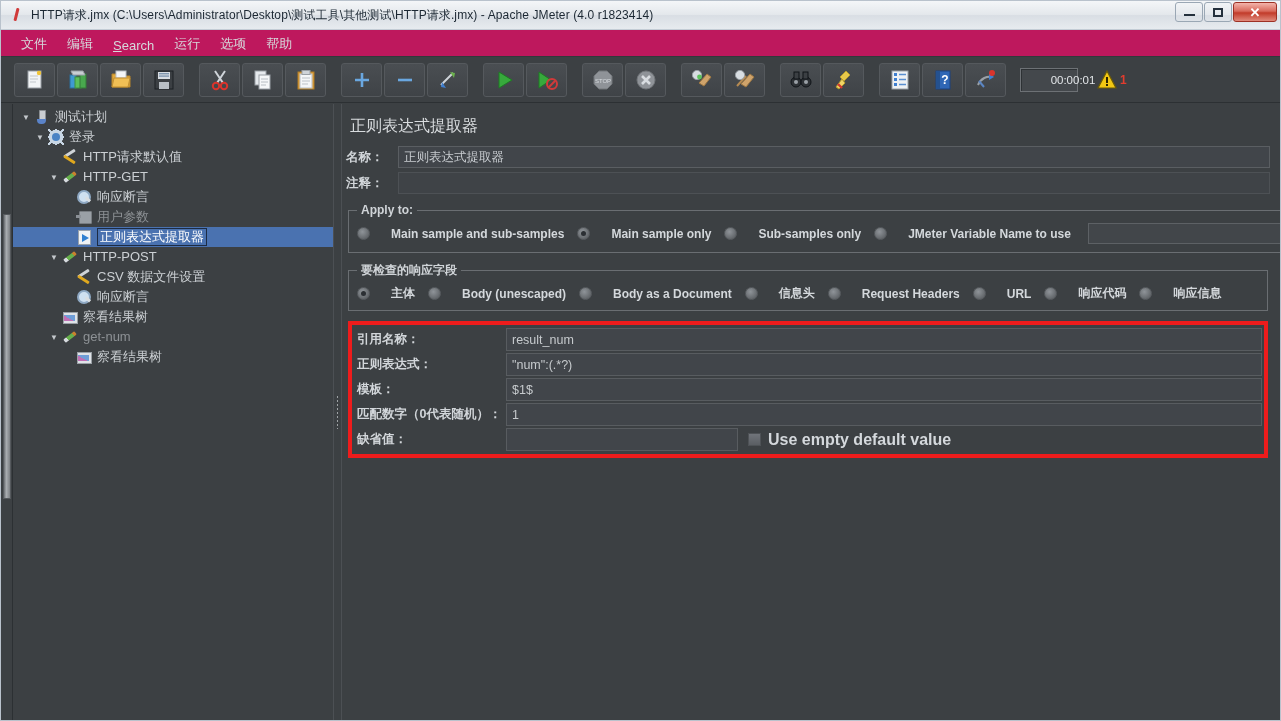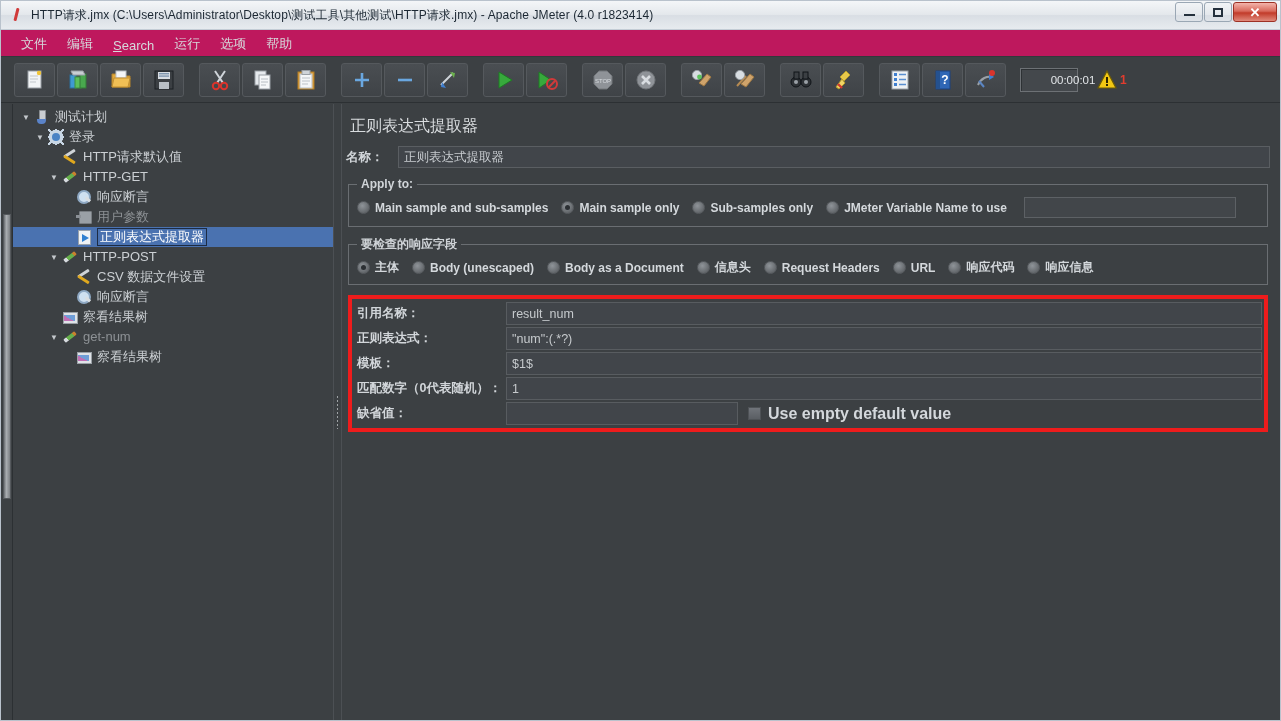--- a/index.html
+++ b/index.html
@@ -691,6 +691,10 @@
         <input class="ftext" value="正则表达式提取器" style="">
       </div>
 
+      <div class="frow">
+        <span class="flabel" style="width:52px">注释：</span>
+        <input class="ftext plain" value="" style="">
+      </div>
 
       <fieldset class="grp">
         <legend>Apply to:</legend>

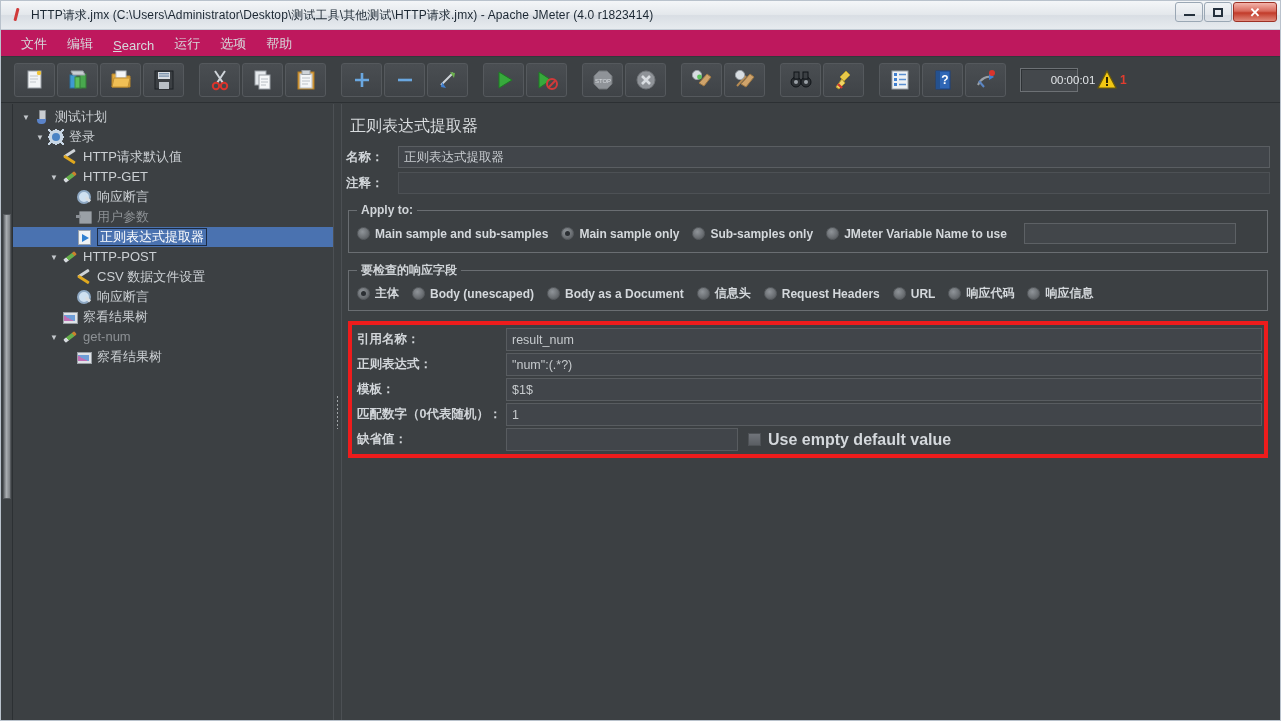--- a/index.html
+++ b/index.html
@@ -318,6 +318,7 @@
     margin-right: 13px;
     white-space: nowrap;
     cursor: default;
+    gap: 16px;
   }
   .rdot {
     width: 13px; height: 13px; border-radius: 50%;

